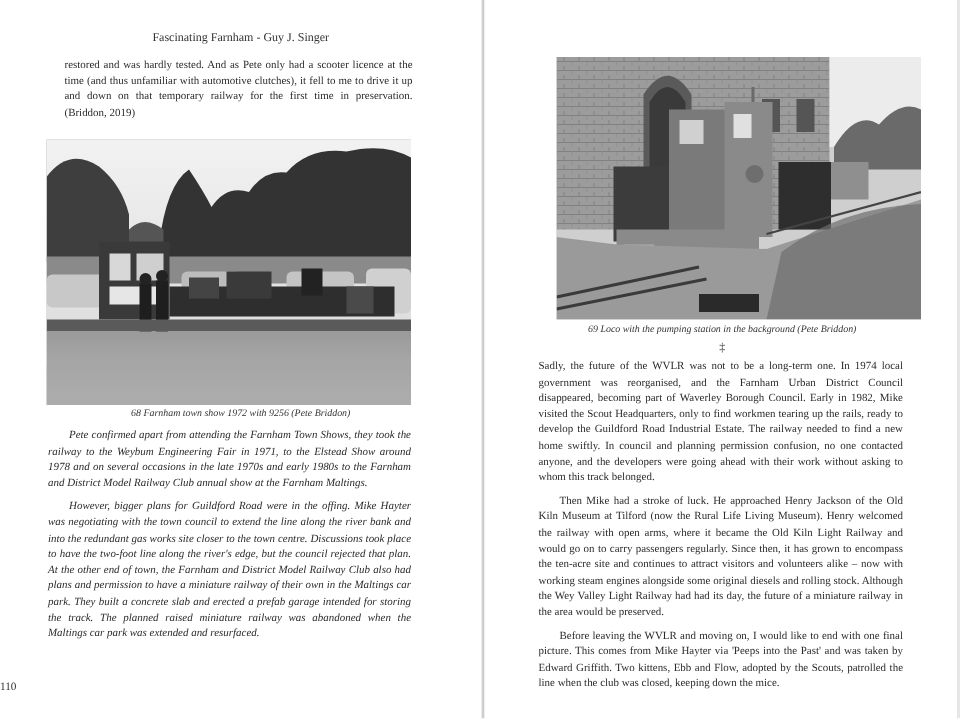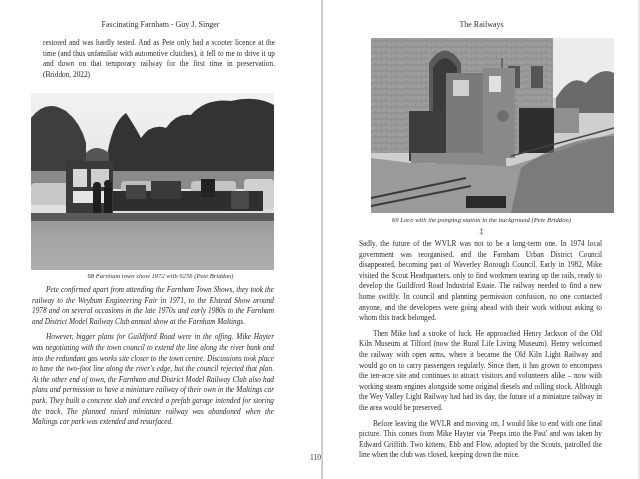--- a/index.html
+++ b/index.html
@@ -112,7 +112,6 @@
   <div class="spine"></div>
 
   <div class="page page-right">
-    <div class="running-head">The Railways</div>
 
     <div class="photo" style="left:48px; top:38px; width:243px; height:175px;" title="Black and white photo of a small narrow-gauge locomotive on track in front of a brick pumping station building with arched doorway">
       <svg viewBox="0 0 243 175" preserveAspectRatio="none">

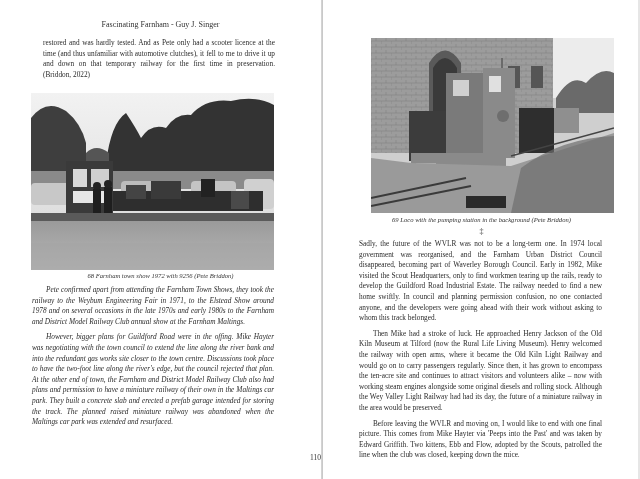--- a/index.html
+++ b/index.html
@@ -48,7 +48,7 @@
     <div class="running-head">Fascinating Farnham - Guy J. Singer</div>
 
     <div class="text-block" style="left:43px; top:38px; width:232px;">
-      <p>restored and was hardly tested. And as Pete only had a scooter licence at the time (and thus unfamiliar with automotive clutches), it fell to me to drive it up and down on that temporary railway for the first time in preservation. (Briddon, 2022)</p>
+      <p>restored and was hardly tested. And as Pete only had a scooter licence at the time (and thus unfamiliar with automotive clutches), it fell to me to drive it up and down on that temporary railway for the first time in preservation. (Briddon, 2019)</p>
     </div>
 
     <div class="photo" style="left:31px; top:93px; width:243px; height:177px;" title="Black and white photo of a miniature railway with a locomotive and passengers at the Farnham town show, trees and parked cars behind">

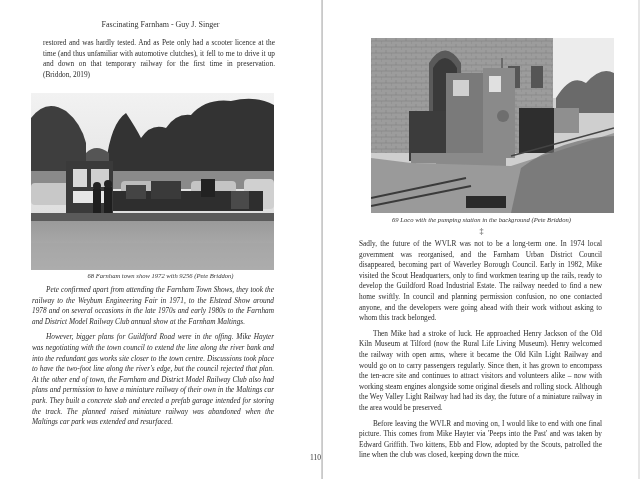--- a/index.html
+++ b/index.html
@@ -35,7 +35,7 @@
     font-style: italic; font-size: 6.6px; color: #333;
   }
   .ornament { position: absolute; left: 0; right: 0; text-align: center; font-size: 8px; color: #444; }
-  .folio { position: absolute; left: 0; right: 0; text-align: right; font-size: 7.5px; color: #333; }
+  .folio { position: absolute; left: 0; right: 0; text-align: left; font-size: 7.5px; color: #333; }
   .photo { position: absolute; overflow: hidden; background: #bdbdbd; }
   .photo svg { display: block; width: 100%; height: 100%; }
 </style>

